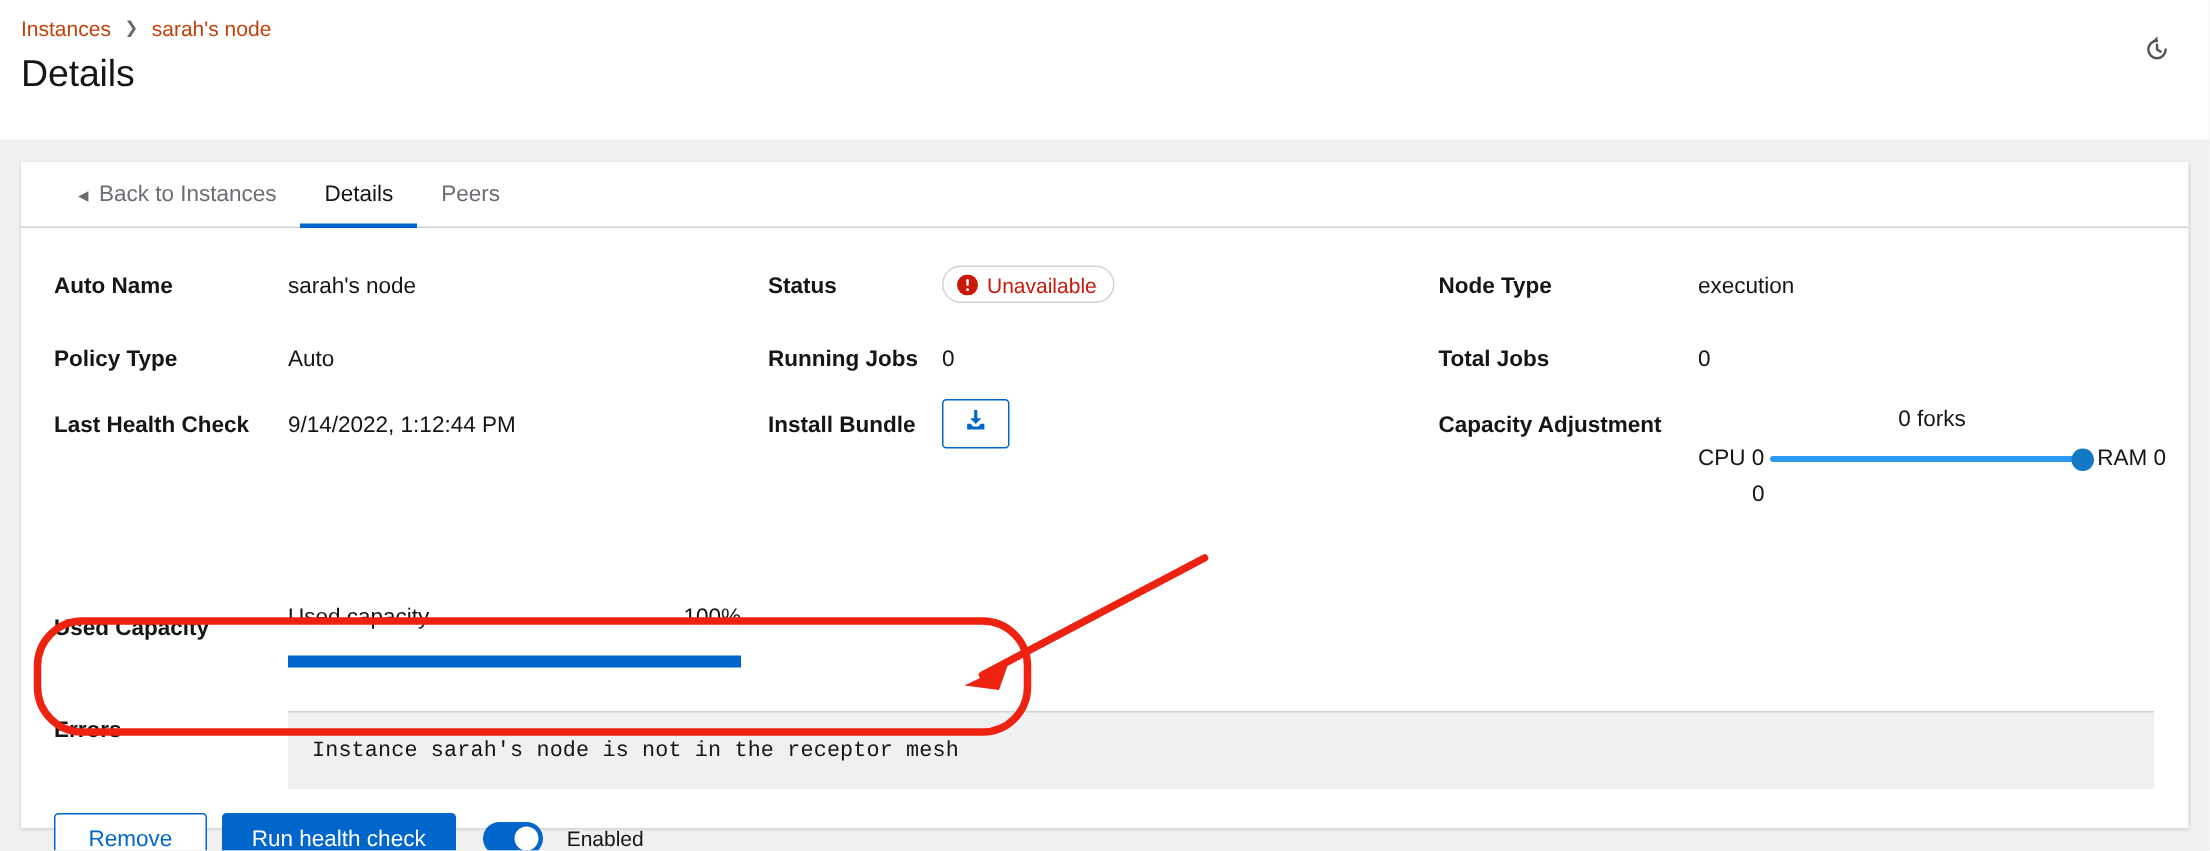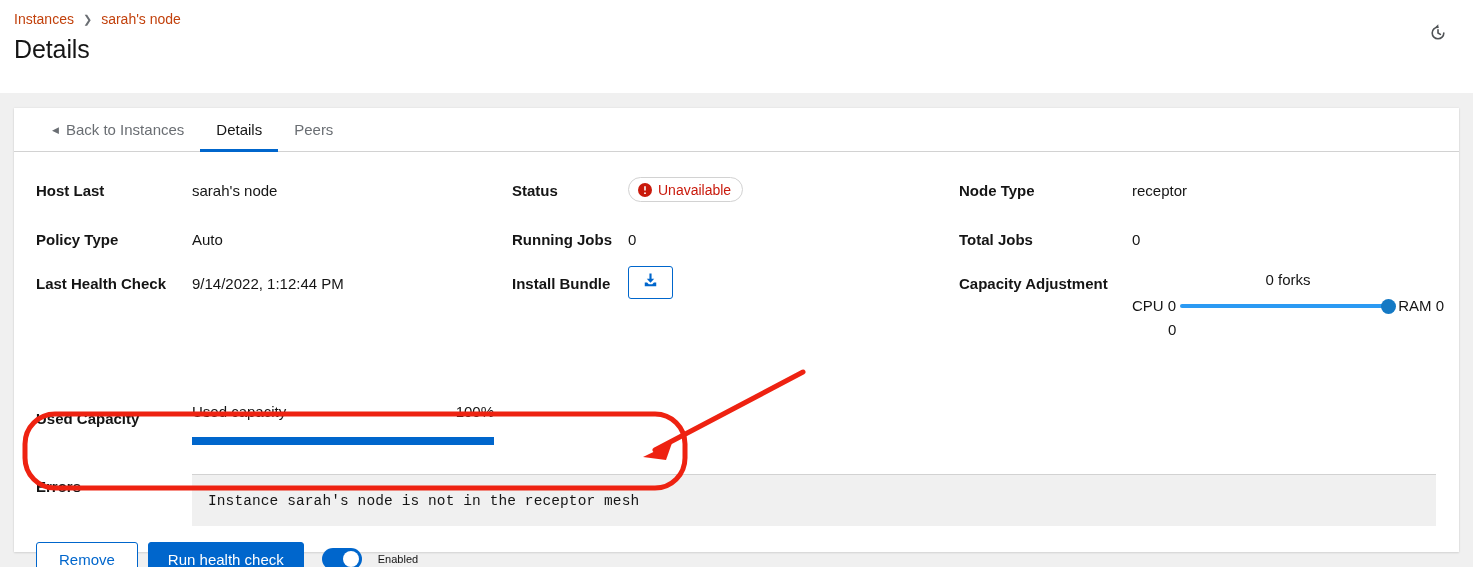--- a/index.html
+++ b/index.html
@@ -395,7 +395,7 @@
     <div class="detail-grid">
 
       <div class="row c1-lbl r1">
-        <span class="lbl">Host Last</span>
+        <span class="lbl">Auto Name</span>
       </div>
       <div class="row c1-val r1">
         <span class="val">sarah's node</span>

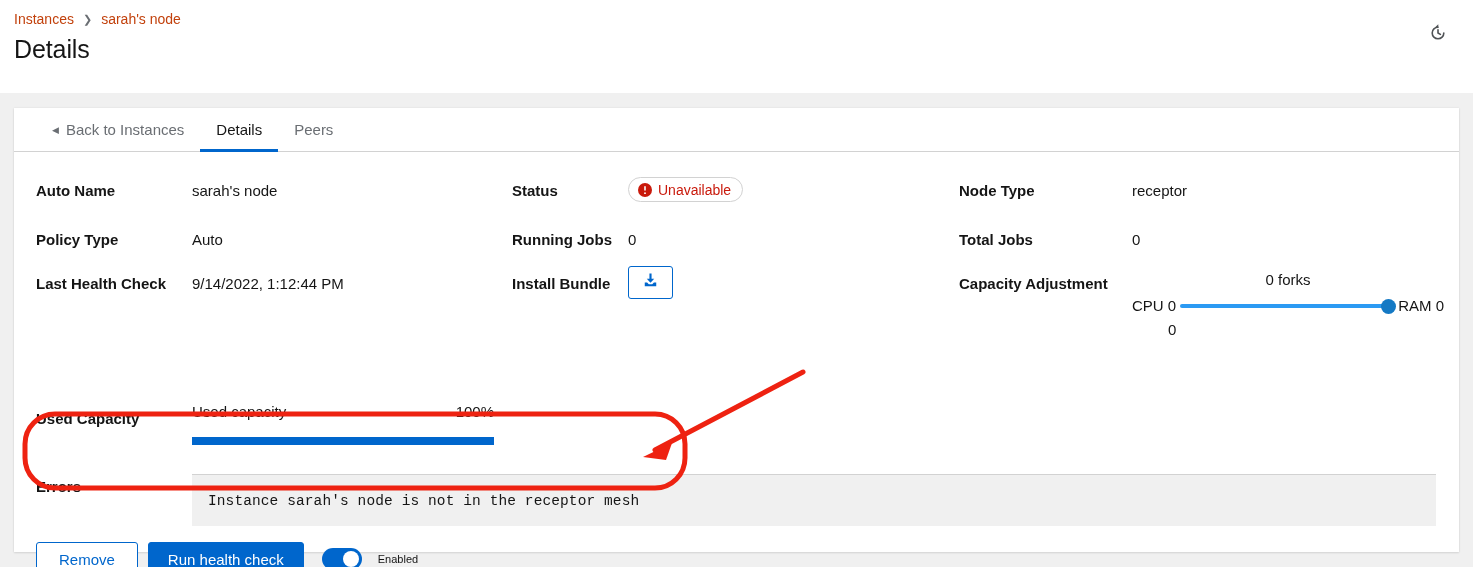--- a/index.html
+++ b/index.html
@@ -456,7 +456,7 @@
         <span class="lbl">Node Type</span>
       </div>
       <div class="row c3-val r1">
-        <span class="val">receptor</span>
+        <span class="val">execution</span>
       </div>
 
       <div class="row c3-lbl r2">

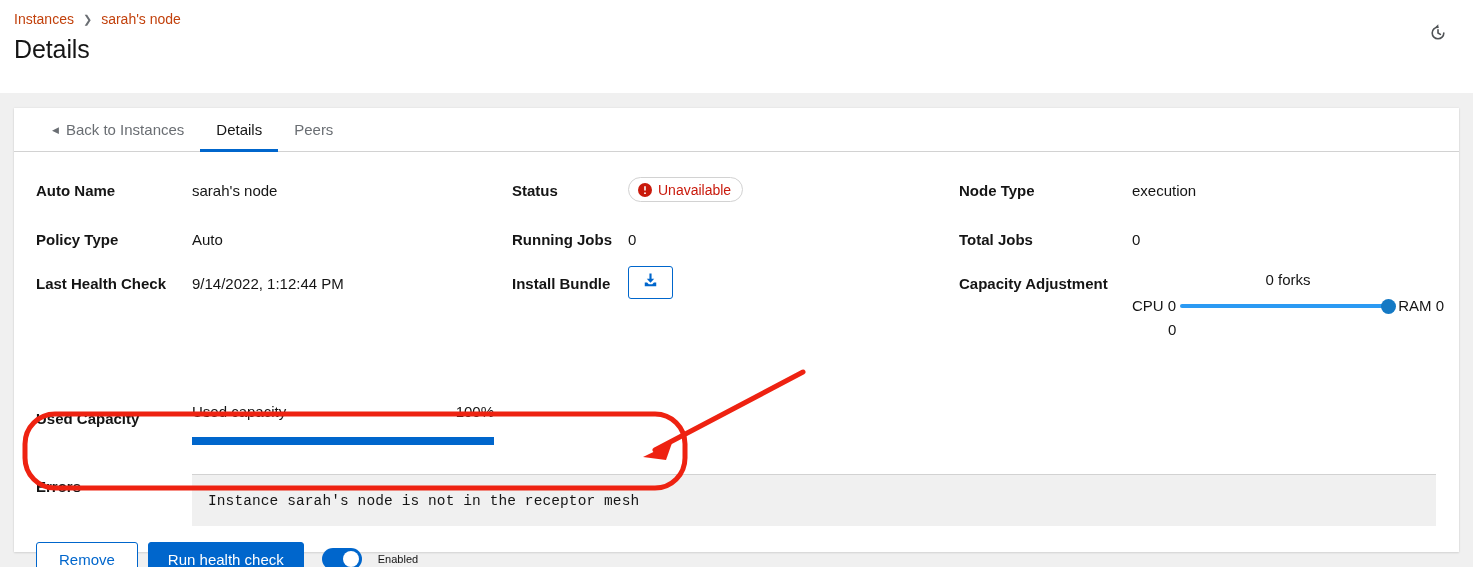--- a/index.html
+++ b/index.html
@@ -339,7 +339,7 @@
     background: #ffffff;
   }
   .toggle-label {
-    font-size: 11px;
+    font-size: 14px;
     color: #151515;
     margin-left: 6px;
   }

